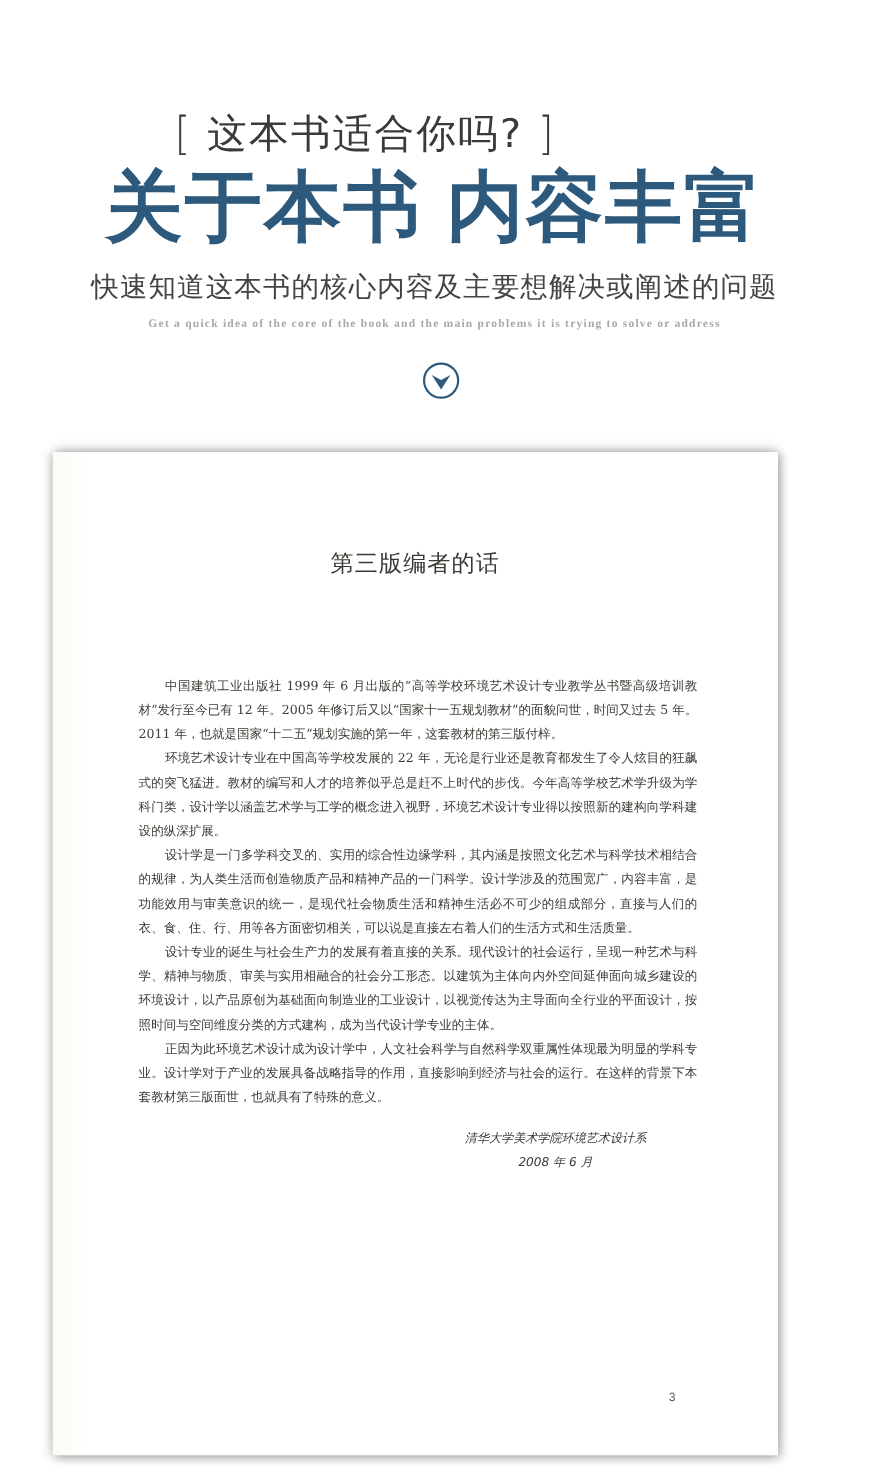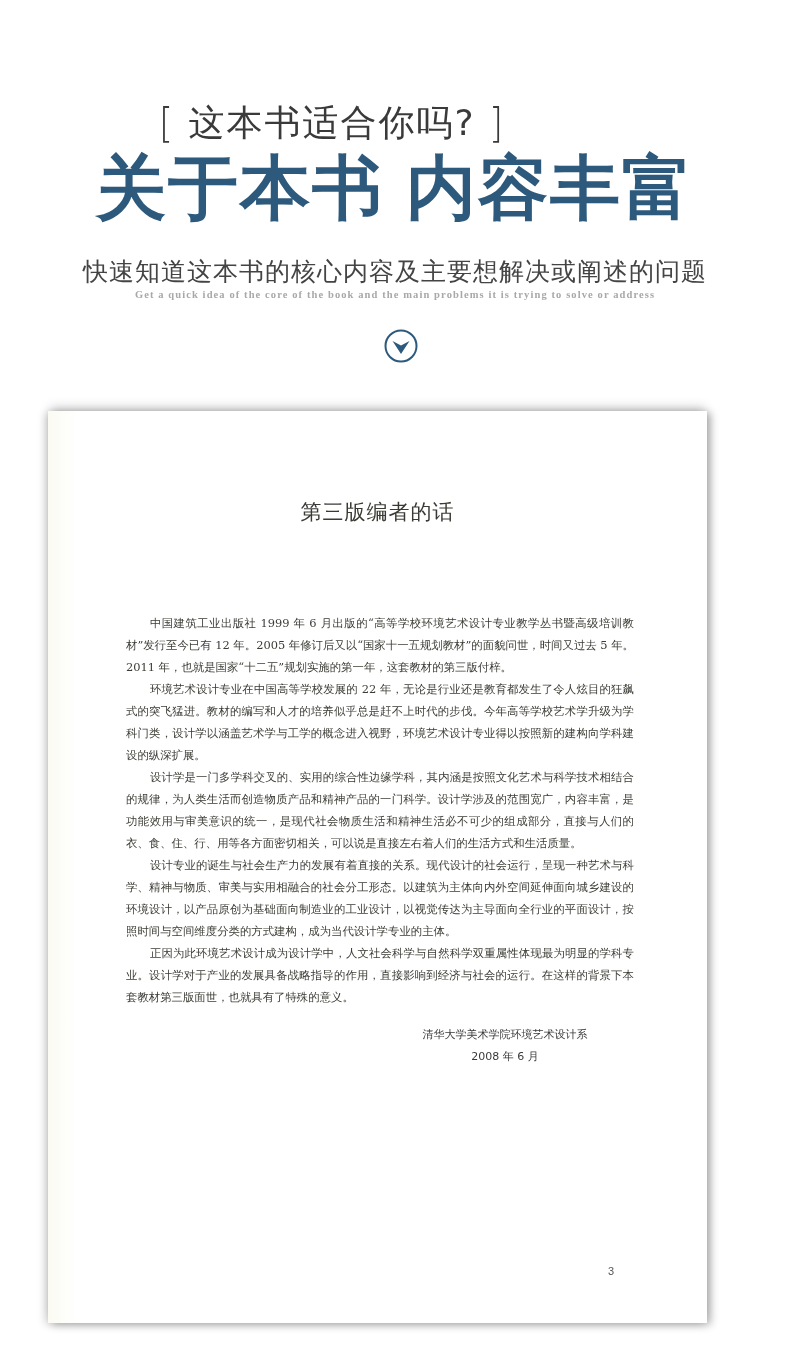--- a/index.html
+++ b/index.html
@@ -46,7 +46,7 @@
   .hero-title .gap { display: inline-block; width: 22px; }
   .subtitle-cn {
     position: absolute;
-    top: 254px;
+    top: 243px;
     left: 0;
     width: 790px;
     text-align: center;

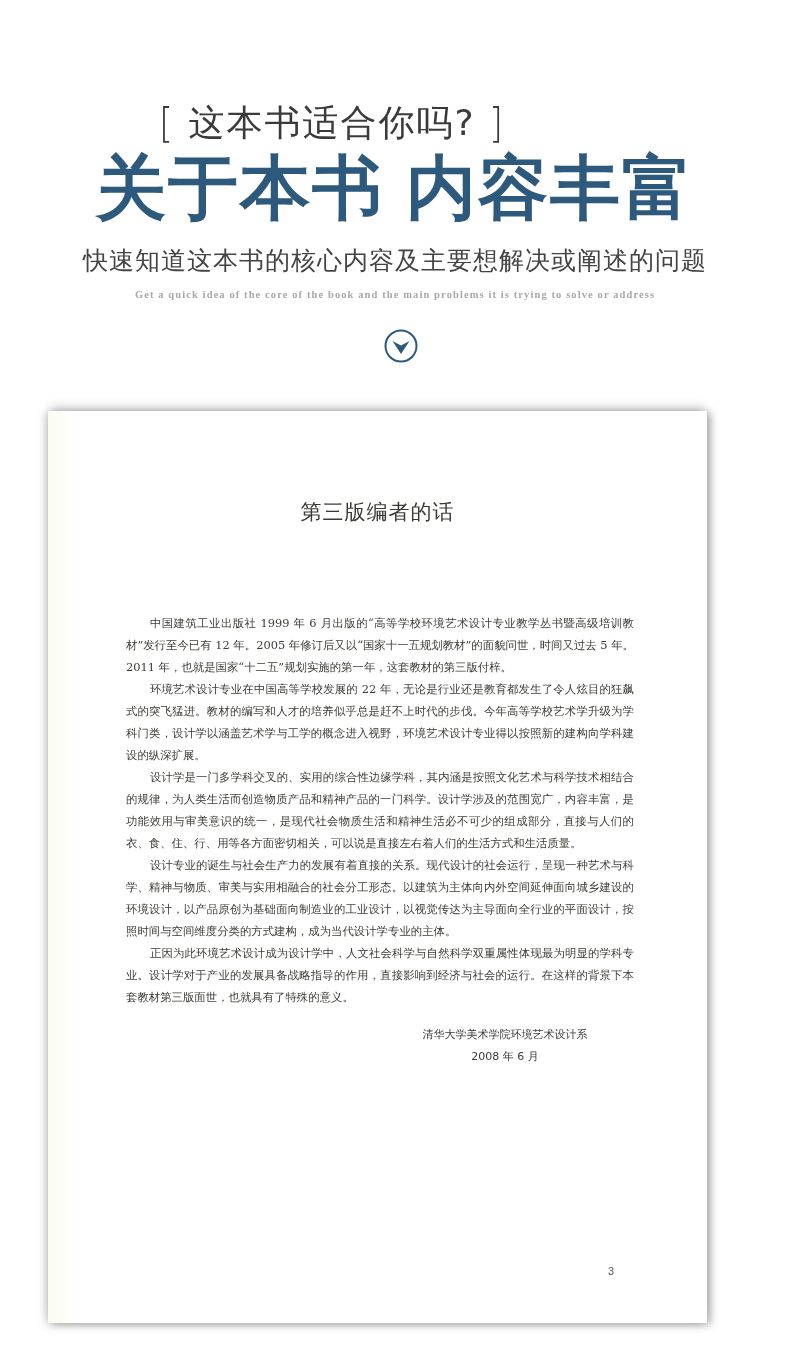--- a/index.html
+++ b/index.html
@@ -123,6 +123,7 @@
     font-size: 11px;
     line-height: 22px;
     color: #3a3a3a;
+    font-style: italic;
   }
   .page-number {
     position: absolute;

